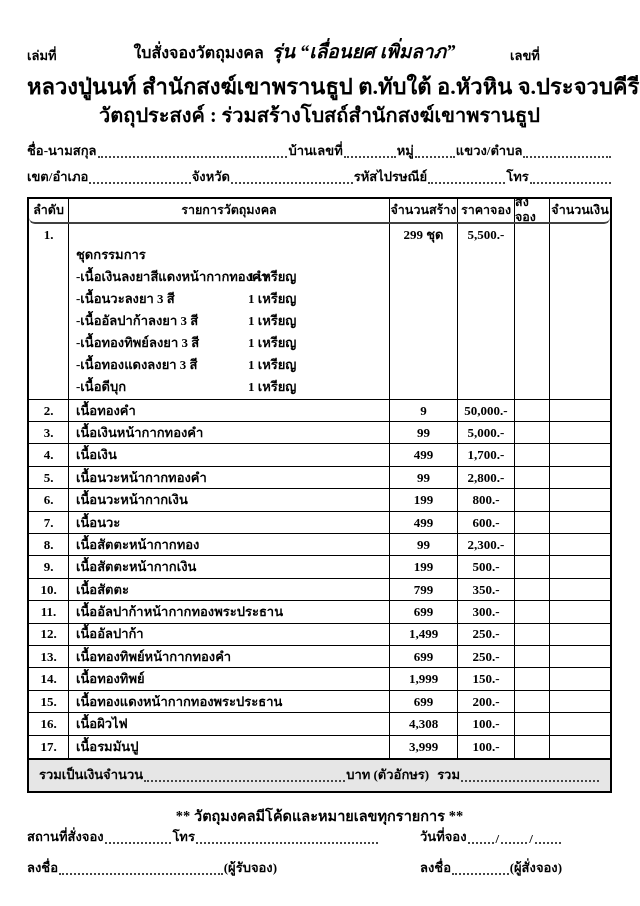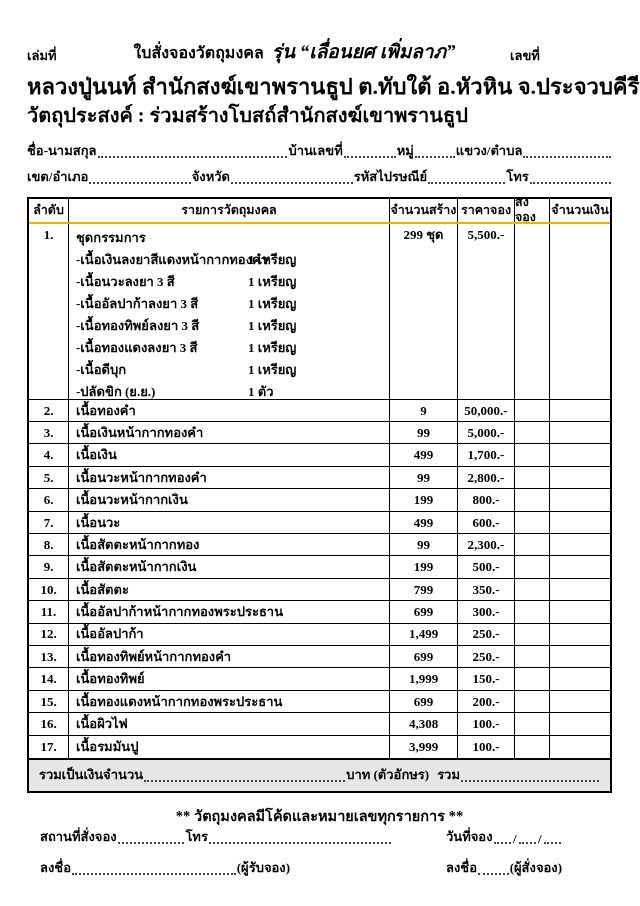--- a/index.html
+++ b/index.html
@@ -19,7 +19,7 @@
   .hdr-title .edition { font-size:19px; font-style:italic; padding-left:4px; }
   .hdr-no { font-size:13px; padding-left:18px; }
   .temple-line { text-align:center; font-size:22px; line-height:1.35; white-space:nowrap; }
-  .purpose-line { text-align:left; font-size:20px; line-height:1.3; margin-bottom:14px; }
+  .purpose-line { text-align:center; font-size:20px; line-height:1.3; margin-bottom:14px; }
 
   
   .fline { display:flex; align-items:flex-end; height:19px; margin-bottom:7px; font-size:13px; }

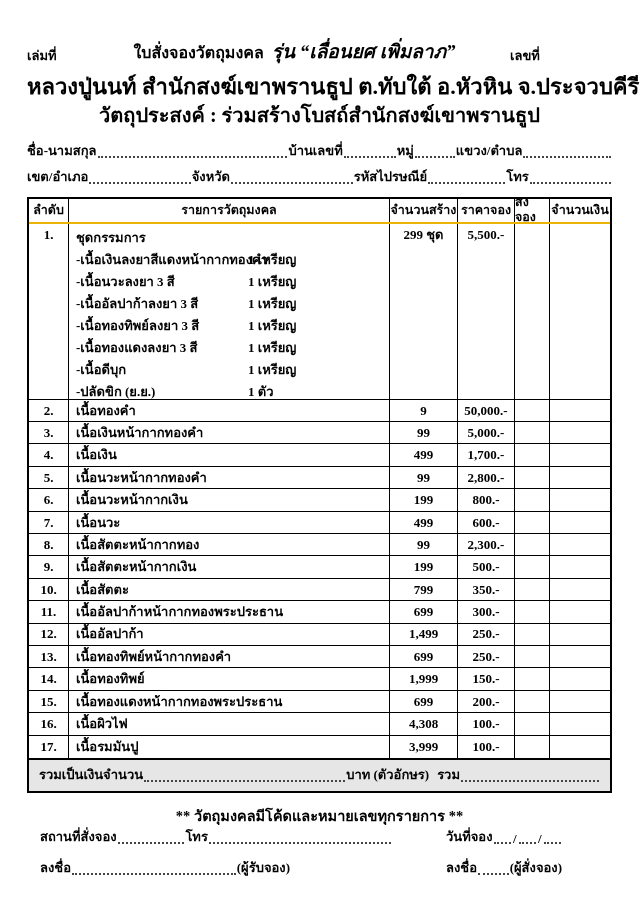--- a/index.html
+++ b/index.html
@@ -33,7 +33,7 @@
   .cell { border-right:1px solid #000; display:flex; align-items:center; justify-content:center; font-size:13px; line-height:1.2; overflow:hidden; }
   .cell:last-child { border-right:none; }
   .cell.item-c { justify-content:flex-start; padding-left:7px; }
-  .thead { border-bottom:2px solid #eab308; height:25px; }
+  .thead { border-bottom:2px solid #404040; height:25px;border-radius:6px; }
   .thead .cell { font-size:12.5px; justify-content:center; padding-left:0; }
   .trow { border-bottom:1px solid #000; height:22.4px; }
   .trow:last-child { border-bottom:none; }

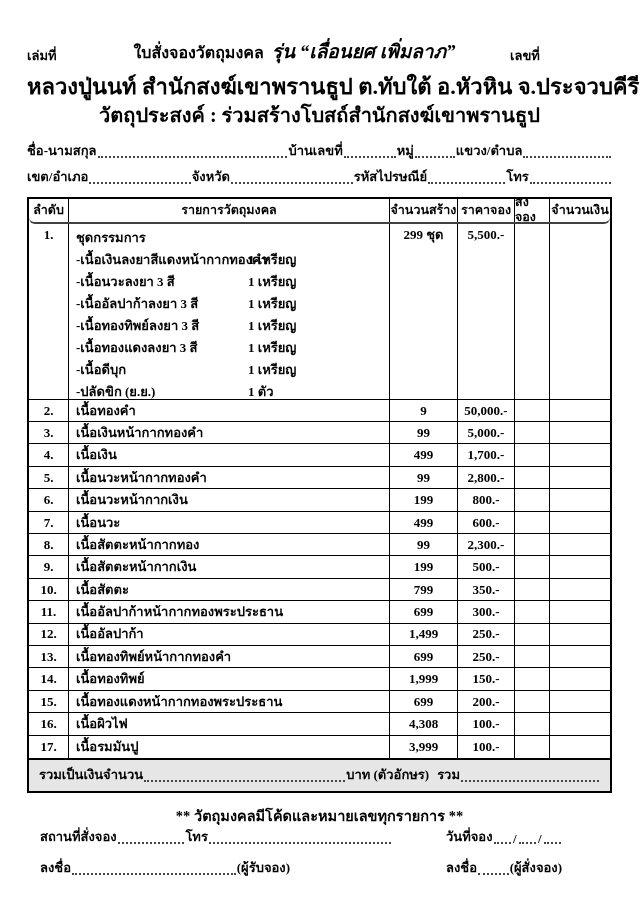--- a/index.html
+++ b/index.html
@@ -40,7 +40,7 @@
   .row-set { border-bottom:1px solid #000; height:176px; }
   .row-set .cell { align-items:flex-start; padding-top:3px; }
   .set-items { display:block; width:100%; }
-  .set-title { height:22px; line-height:22px; }
+  .set-title { height:22px; line-height:22px;margin-top:17px; }
   .sub-line { position:relative; height:22px; line-height:22px; white-space:nowrap; }
   .sub-qty { position:absolute; left:172px; top:0; }
   .total-row { border-top:2px solid #000; background:#e6e6e6; height:33px; display:flex; align-items:flex-end; padding:0 10px 6px 10px; font-size:13px;font-family:Liberation Serif, serif; }

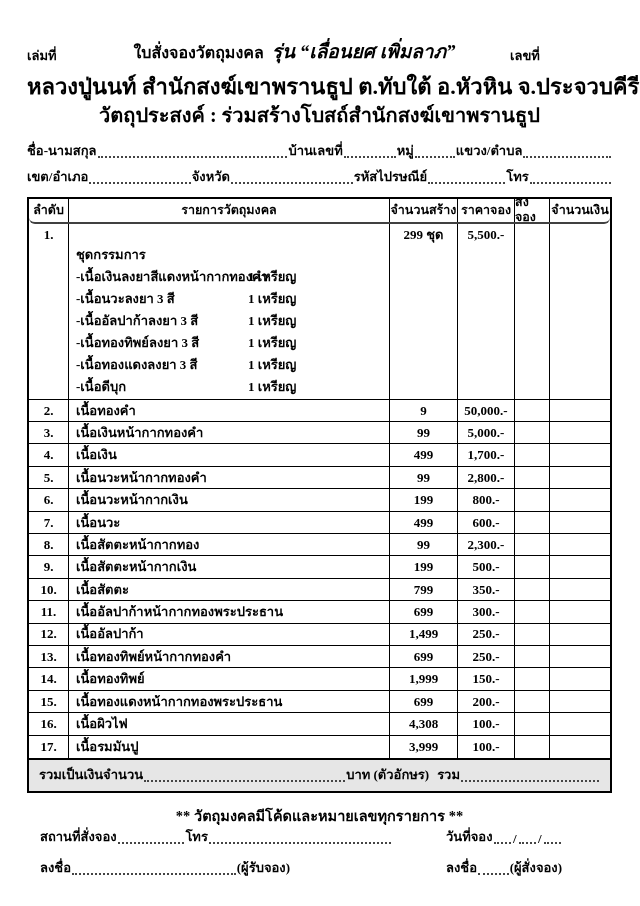--- a/index.html
+++ b/index.html
@@ -49,7 +49,7 @@
 
   
   .note-line { text-align:center; font-size:14.5px; margin-top:11px; }
-  .footer-grid { display:grid; grid-template-columns:352px 1fr; column-gap:54px; padding-right:50px;margin-left:13px; }
+  .footer-grid { display:grid; grid-template-columns:352px 1fr; column-gap:41px; padding-right:50px; }
   .footer-grid .fline { height:20px; margin-bottom:11px; font-size:13px; }
   .slash { padding:0 1px; }
 </style>

